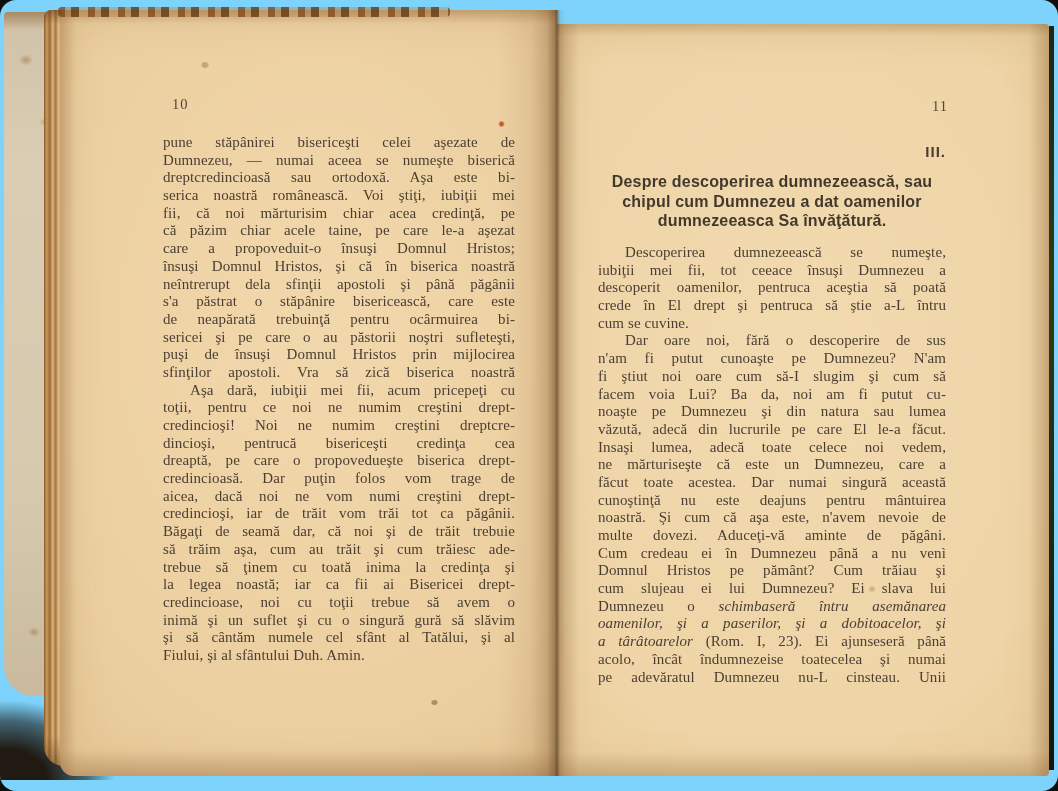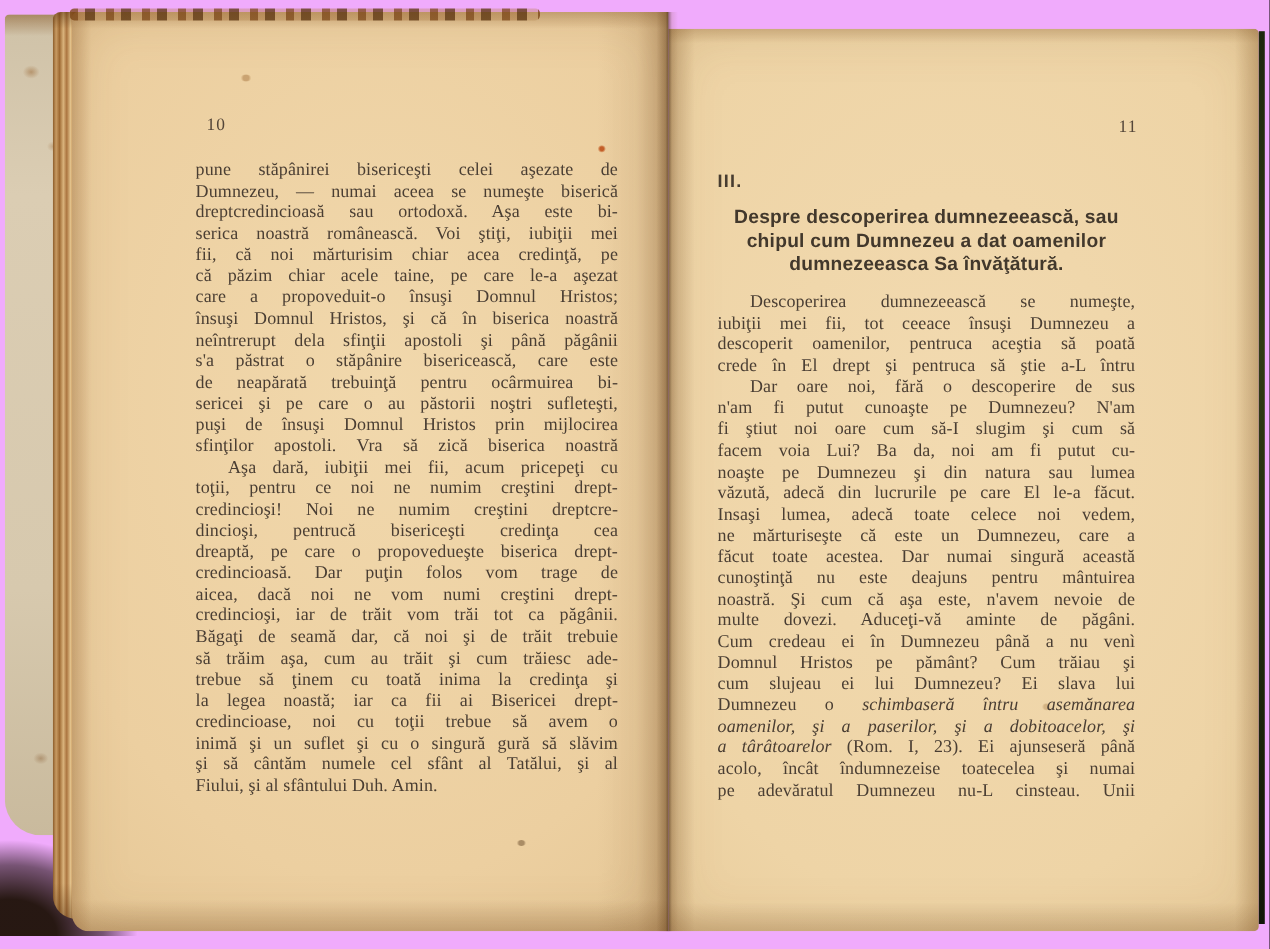--- a/index.html
+++ b/index.html
@@ -5,8 +5,9 @@
   html, body { margin:0; padding:0; background:#0f0e0c; }
   .stage {
     position:relative; width:1058px; height:791px; overflow:hidden;
-    background:#f0abfc;
+    background:#7dd3fc;
     font-family:"Liberation Serif","DejaVu Serif",serif;
+    border-radius:16px;
   }
   
   .under-block {

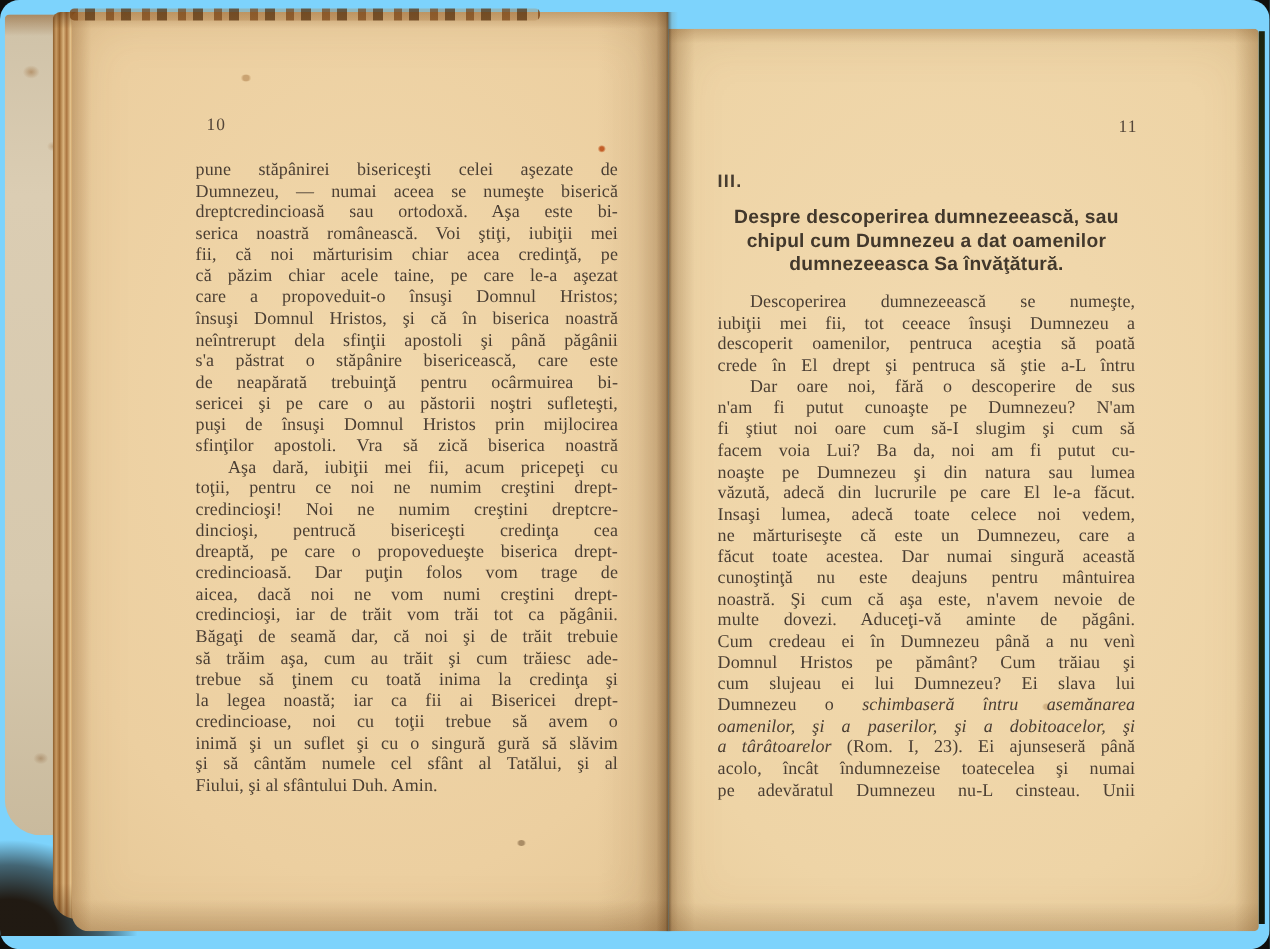--- a/index.html
+++ b/index.html
@@ -103,7 +103,7 @@
   .line.indent  { text-indent:27px; }
   .line i { font-style:italic; }
   .section-number {
-    position:absolute; left:598px; top:143px; width:348px; text-align:left;
+    position:absolute; left:598px; top:143px; width:348px; text-align:right;
     font-family:"Liberation Sans","DejaVu Sans",sans-serif;
     font-weight:bold; font-size:15px; letter-spacing:1px; color:#473c30;
   }

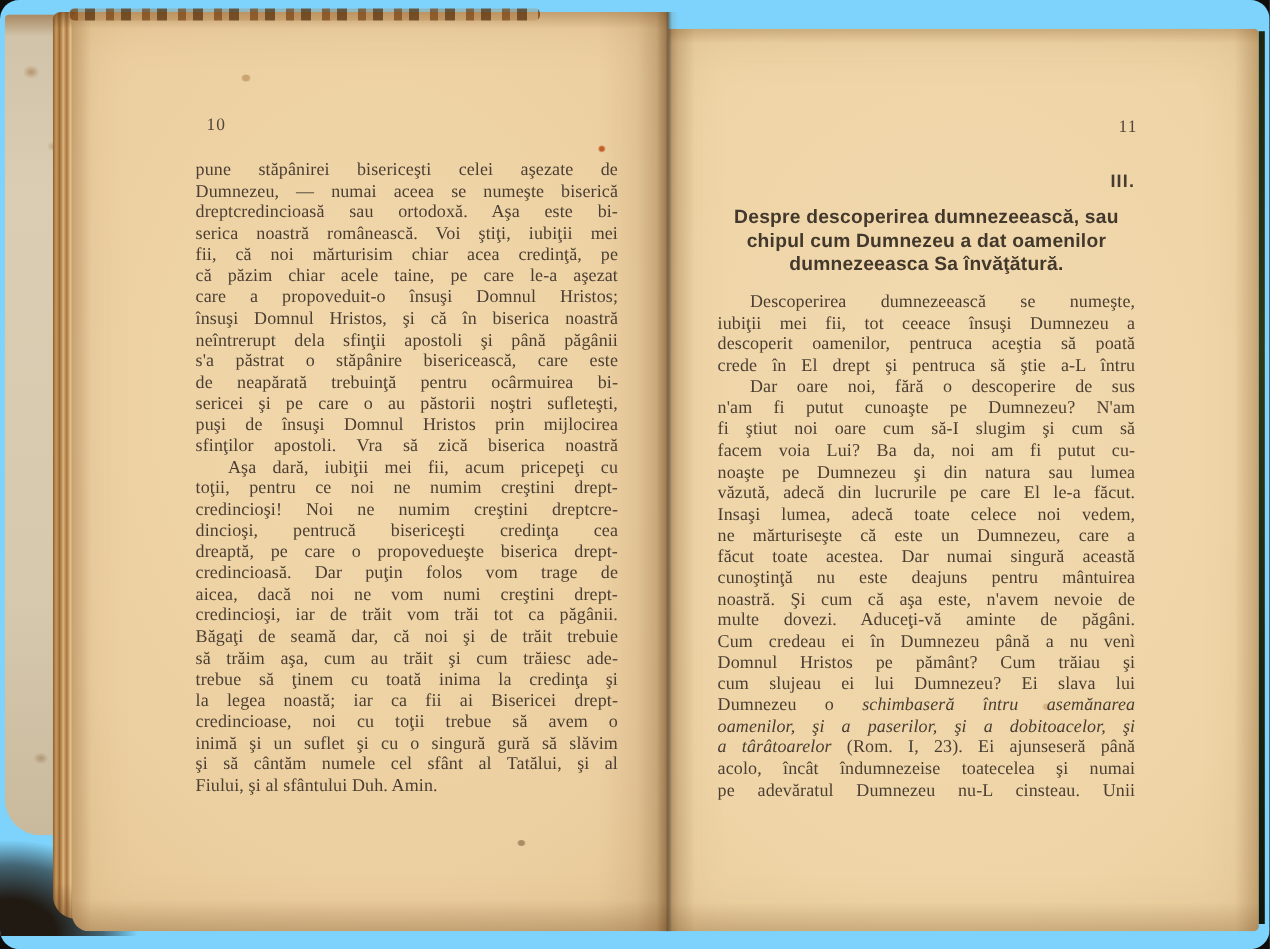--- a/index.html
+++ b/index.html
@@ -182,6 +182,7 @@
         <div class="line"><span>iubiţii mei fii, tot ceeace însuşi Dumnezeu a</span></div>
         <div class="line"><span>descoperit oamenilor, pentruca aceştia să poată</span></div>
         <div class="line"><span>crede în El drept şi pentruca să ştie a-L întru</span></div>
+        <div class="line no-just"><span>cum se cuvine.</span></div>
       </div>
       <div class="para">
         <div class="line indent"><span>Dar oare noi, fără o descoperire de sus</span></div>

